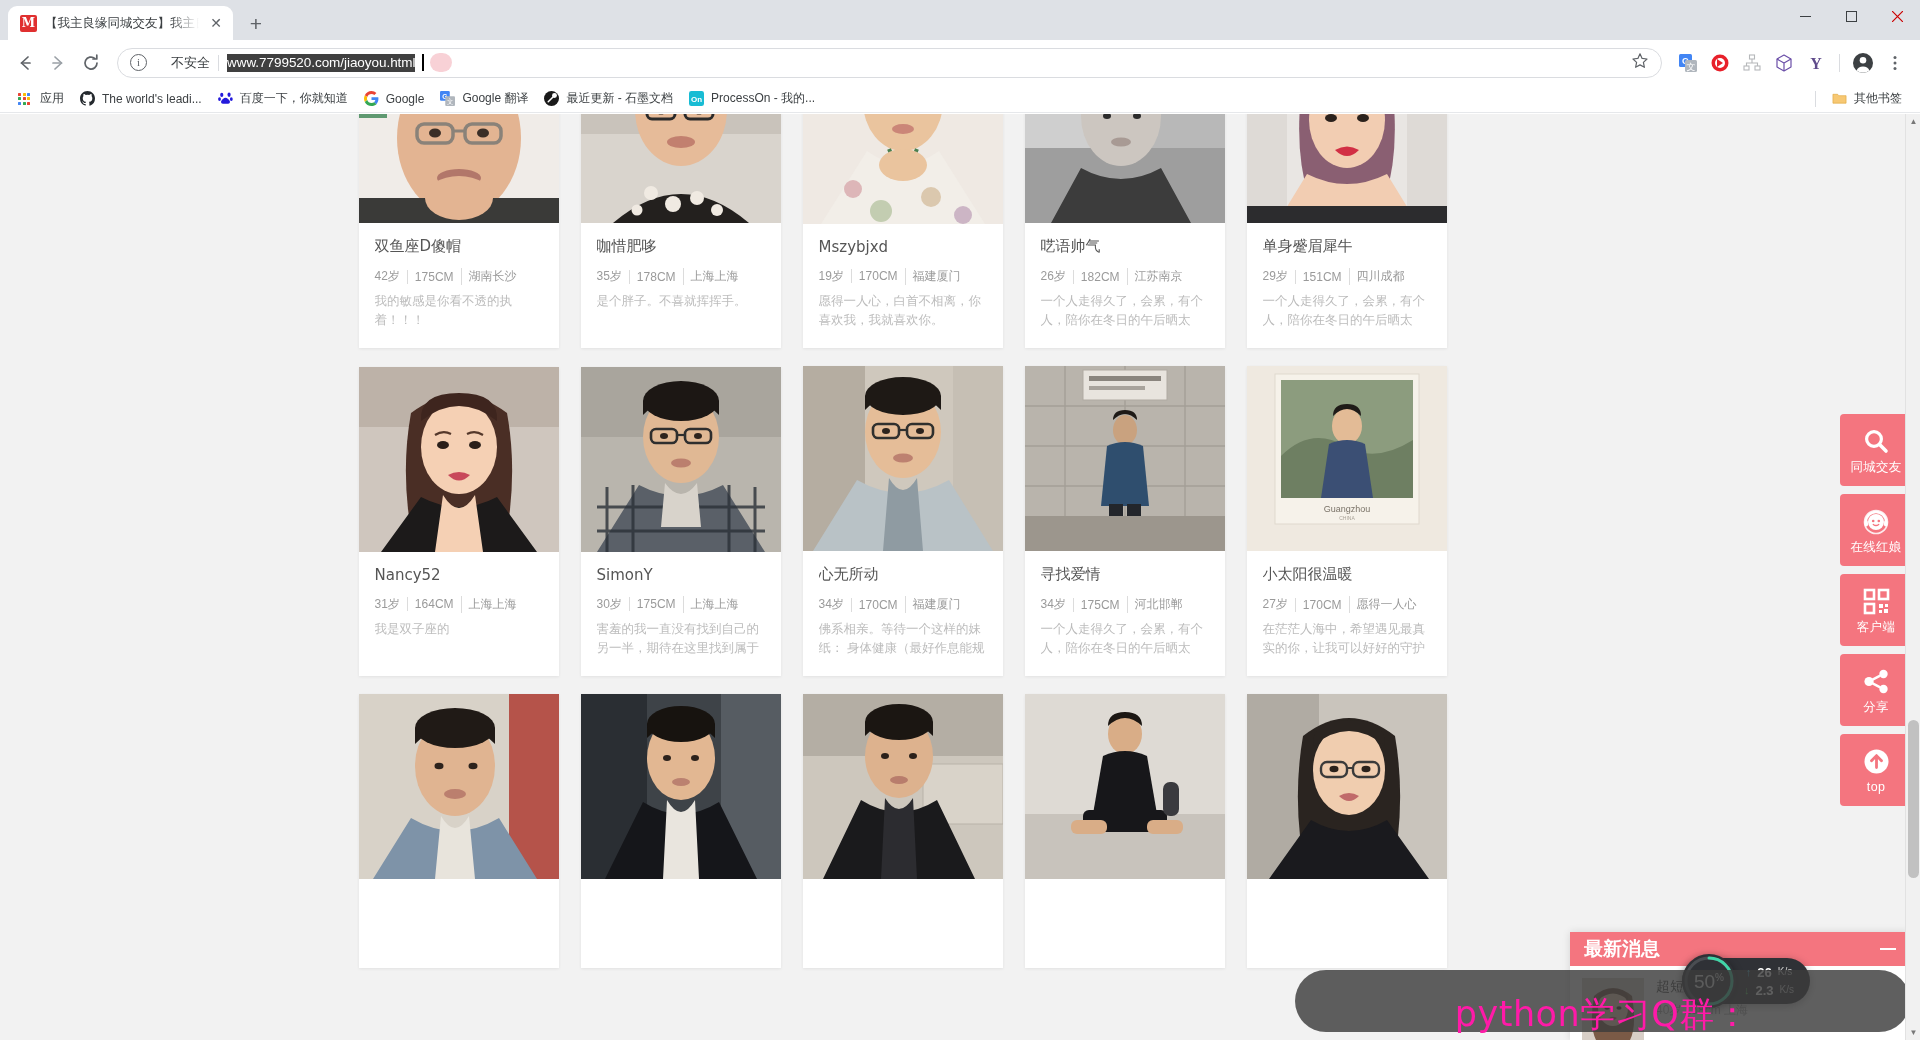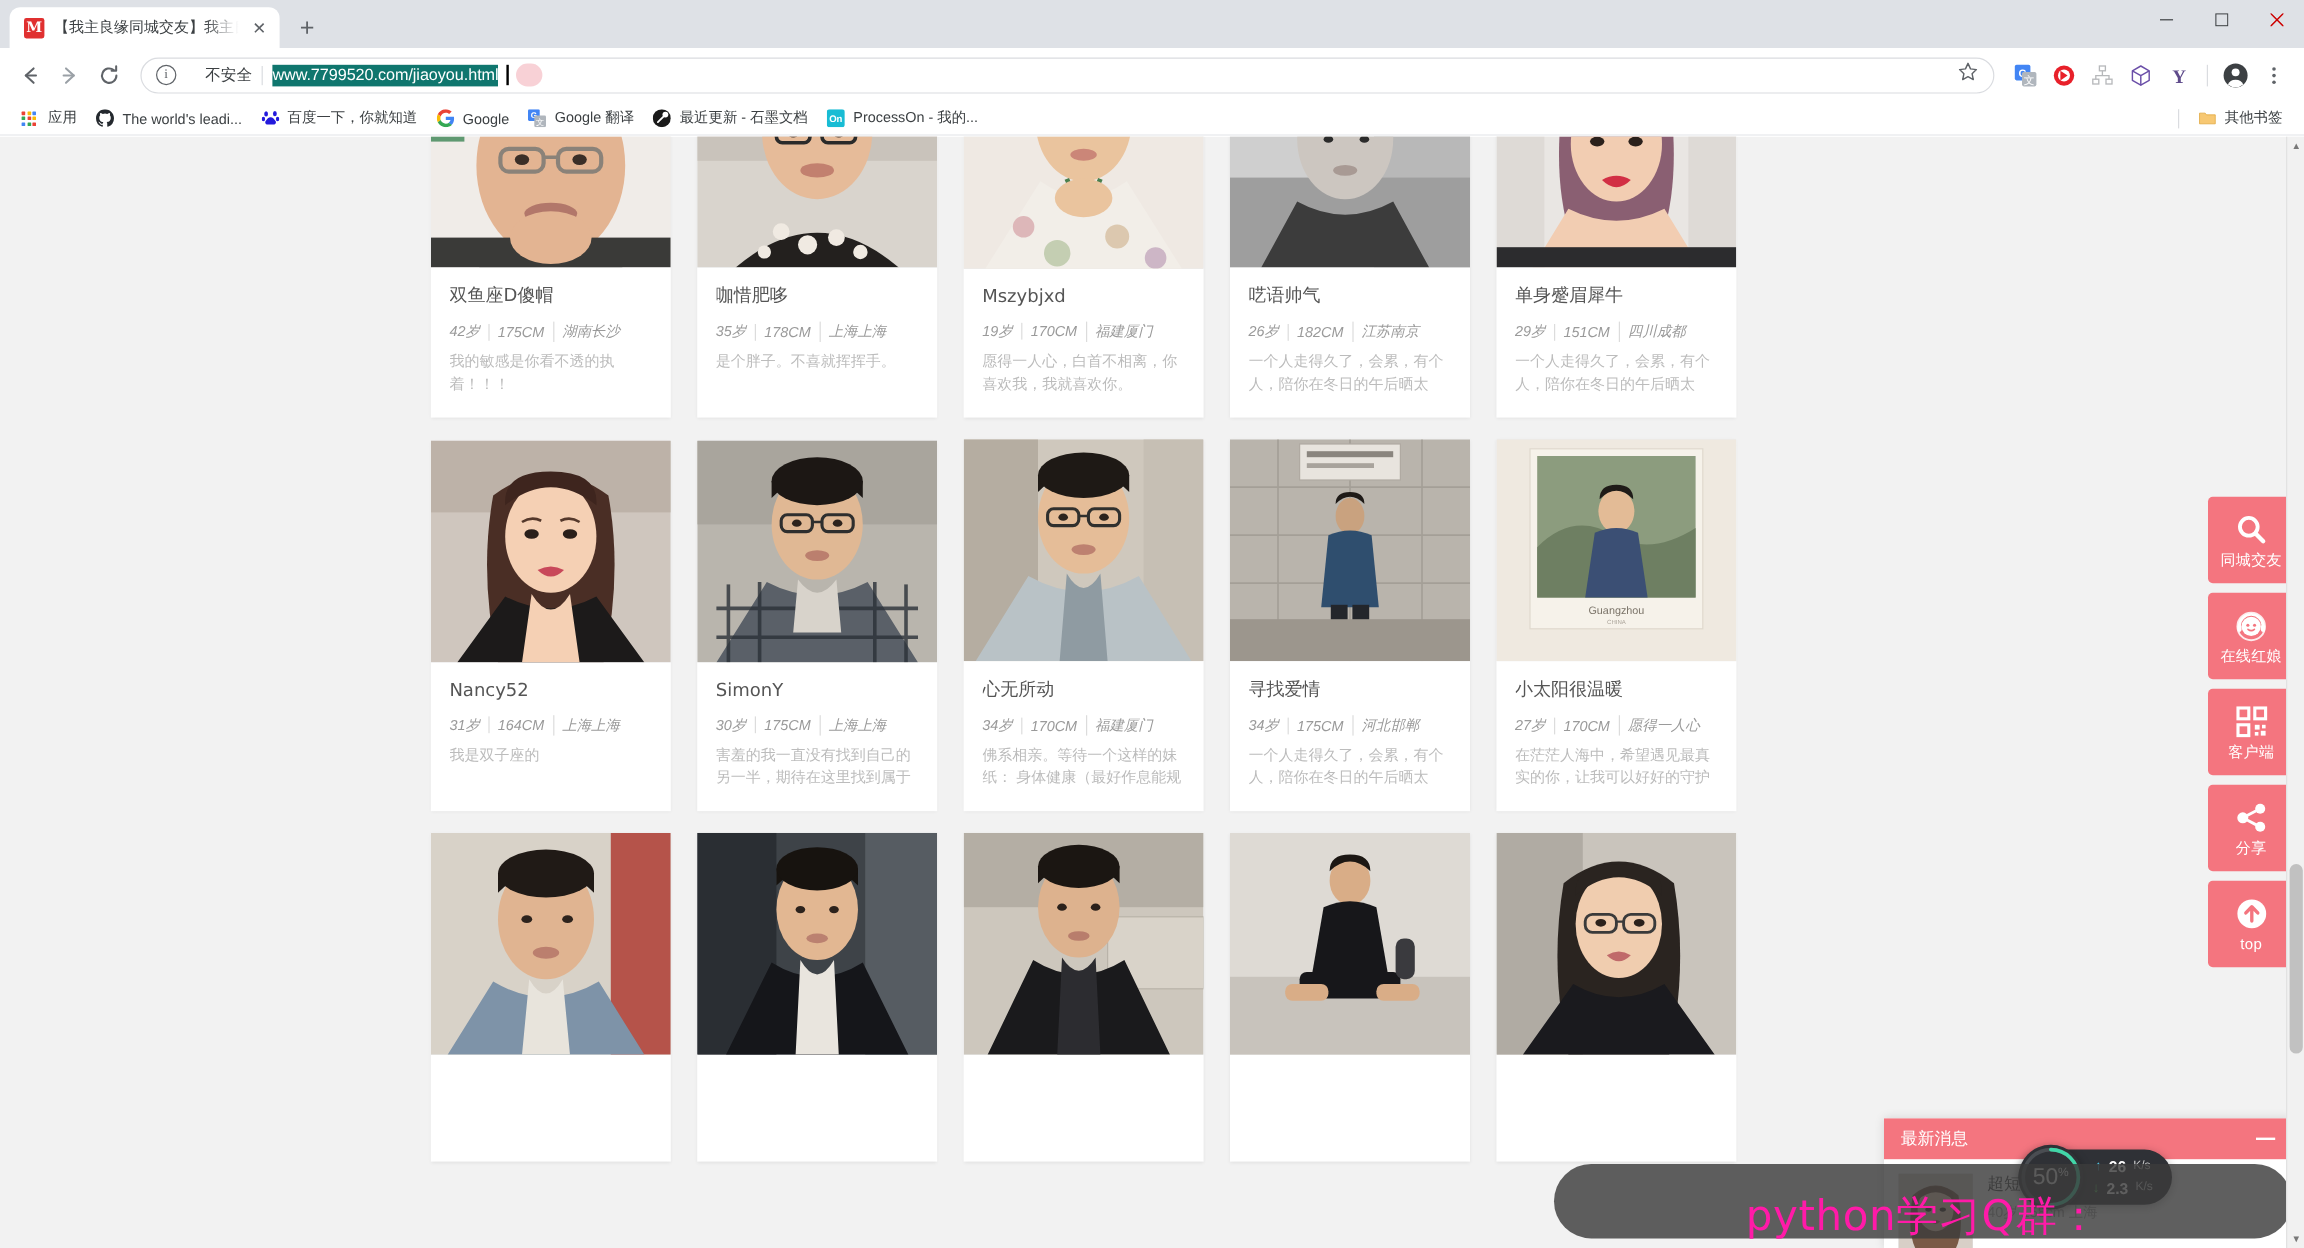--- a/index.html
+++ b/index.html
@@ -77,7 +77,7 @@
   .omni-notsecure { font-size:13px; color:#3c4043; flex:0 0 auto;margin-left:16px; }
   .omni-divider { width:1px; height:16px; background:#dadce0; flex:0 0 auto; }
   .omni-url {
-    font-size:13.5px; color:#fff; background:#0f766e;
+    font-size:13.5px; color:#fff; background:#404040;
     padding:1px 0 2px 0; flex:0 0 auto; white-space:nowrap;
     letter-spacing:-0.05px;
   }

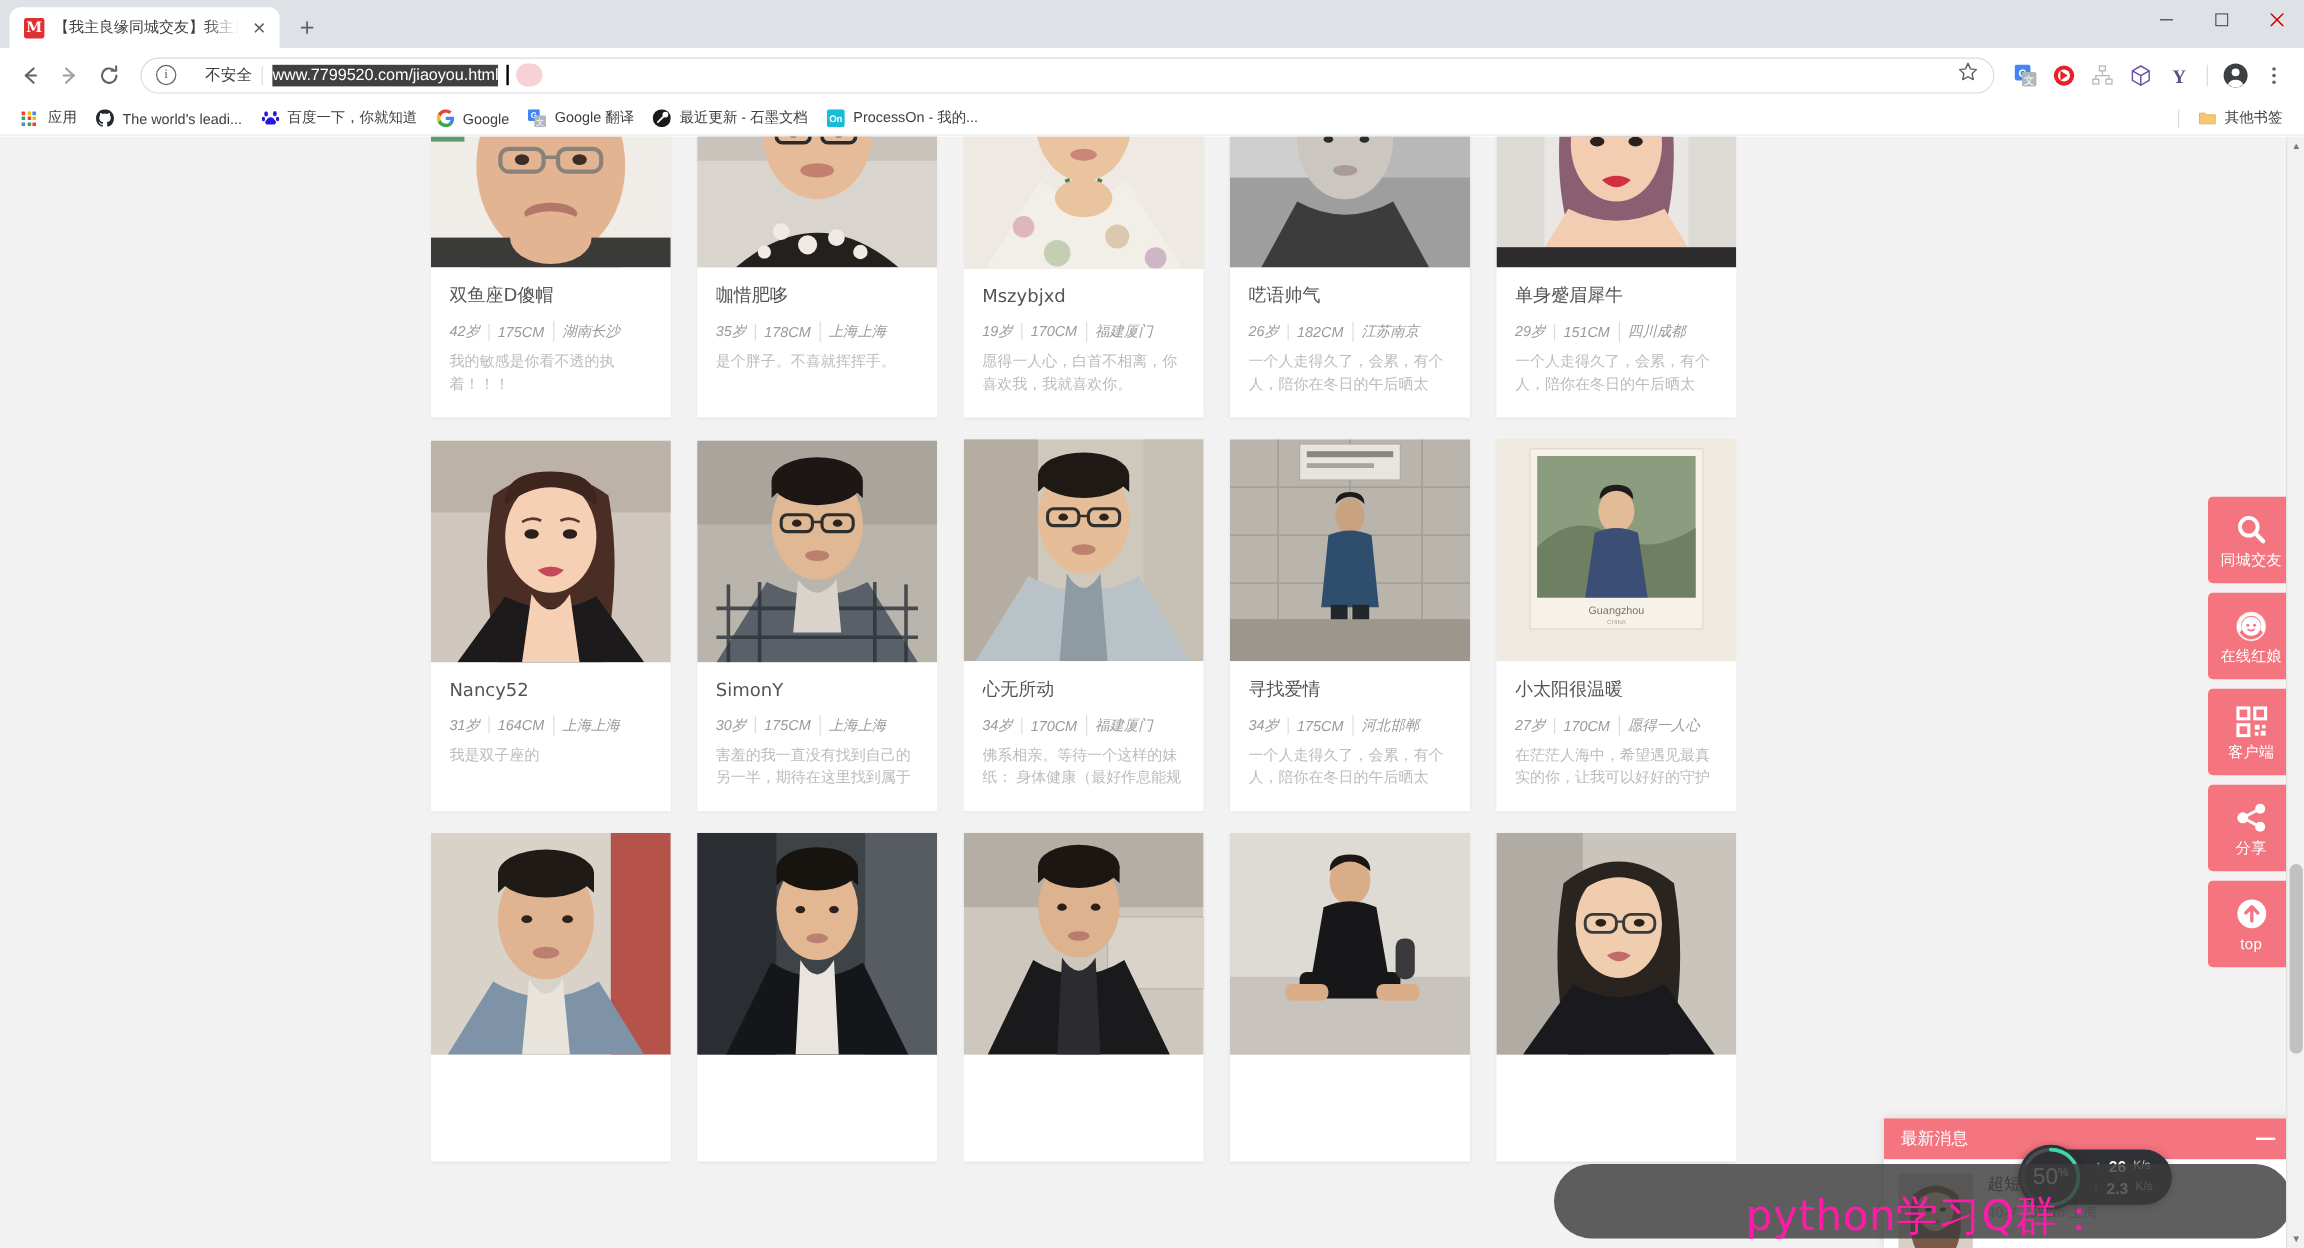--- a/index.html
+++ b/index.html
@@ -141,7 +141,7 @@
     font-size:12px; color:#9a9a9a; margin-bottom:7px;
     display:flex; align-items:center; gap:0; white-space:nowrap;
   }
-  .card-meta span { padding:0 7px; border-left:1px solid #dcdcdc;font-style:italic; }
+  .card-meta span { padding:0 7px; border-left:1px solid #dcdcdc; }
   .card-meta span:first-child { padding-left:0; border-left:none; }
   .card-desc {
     font-size:12.5px; color:#bcbcbc; line-height:1.55;

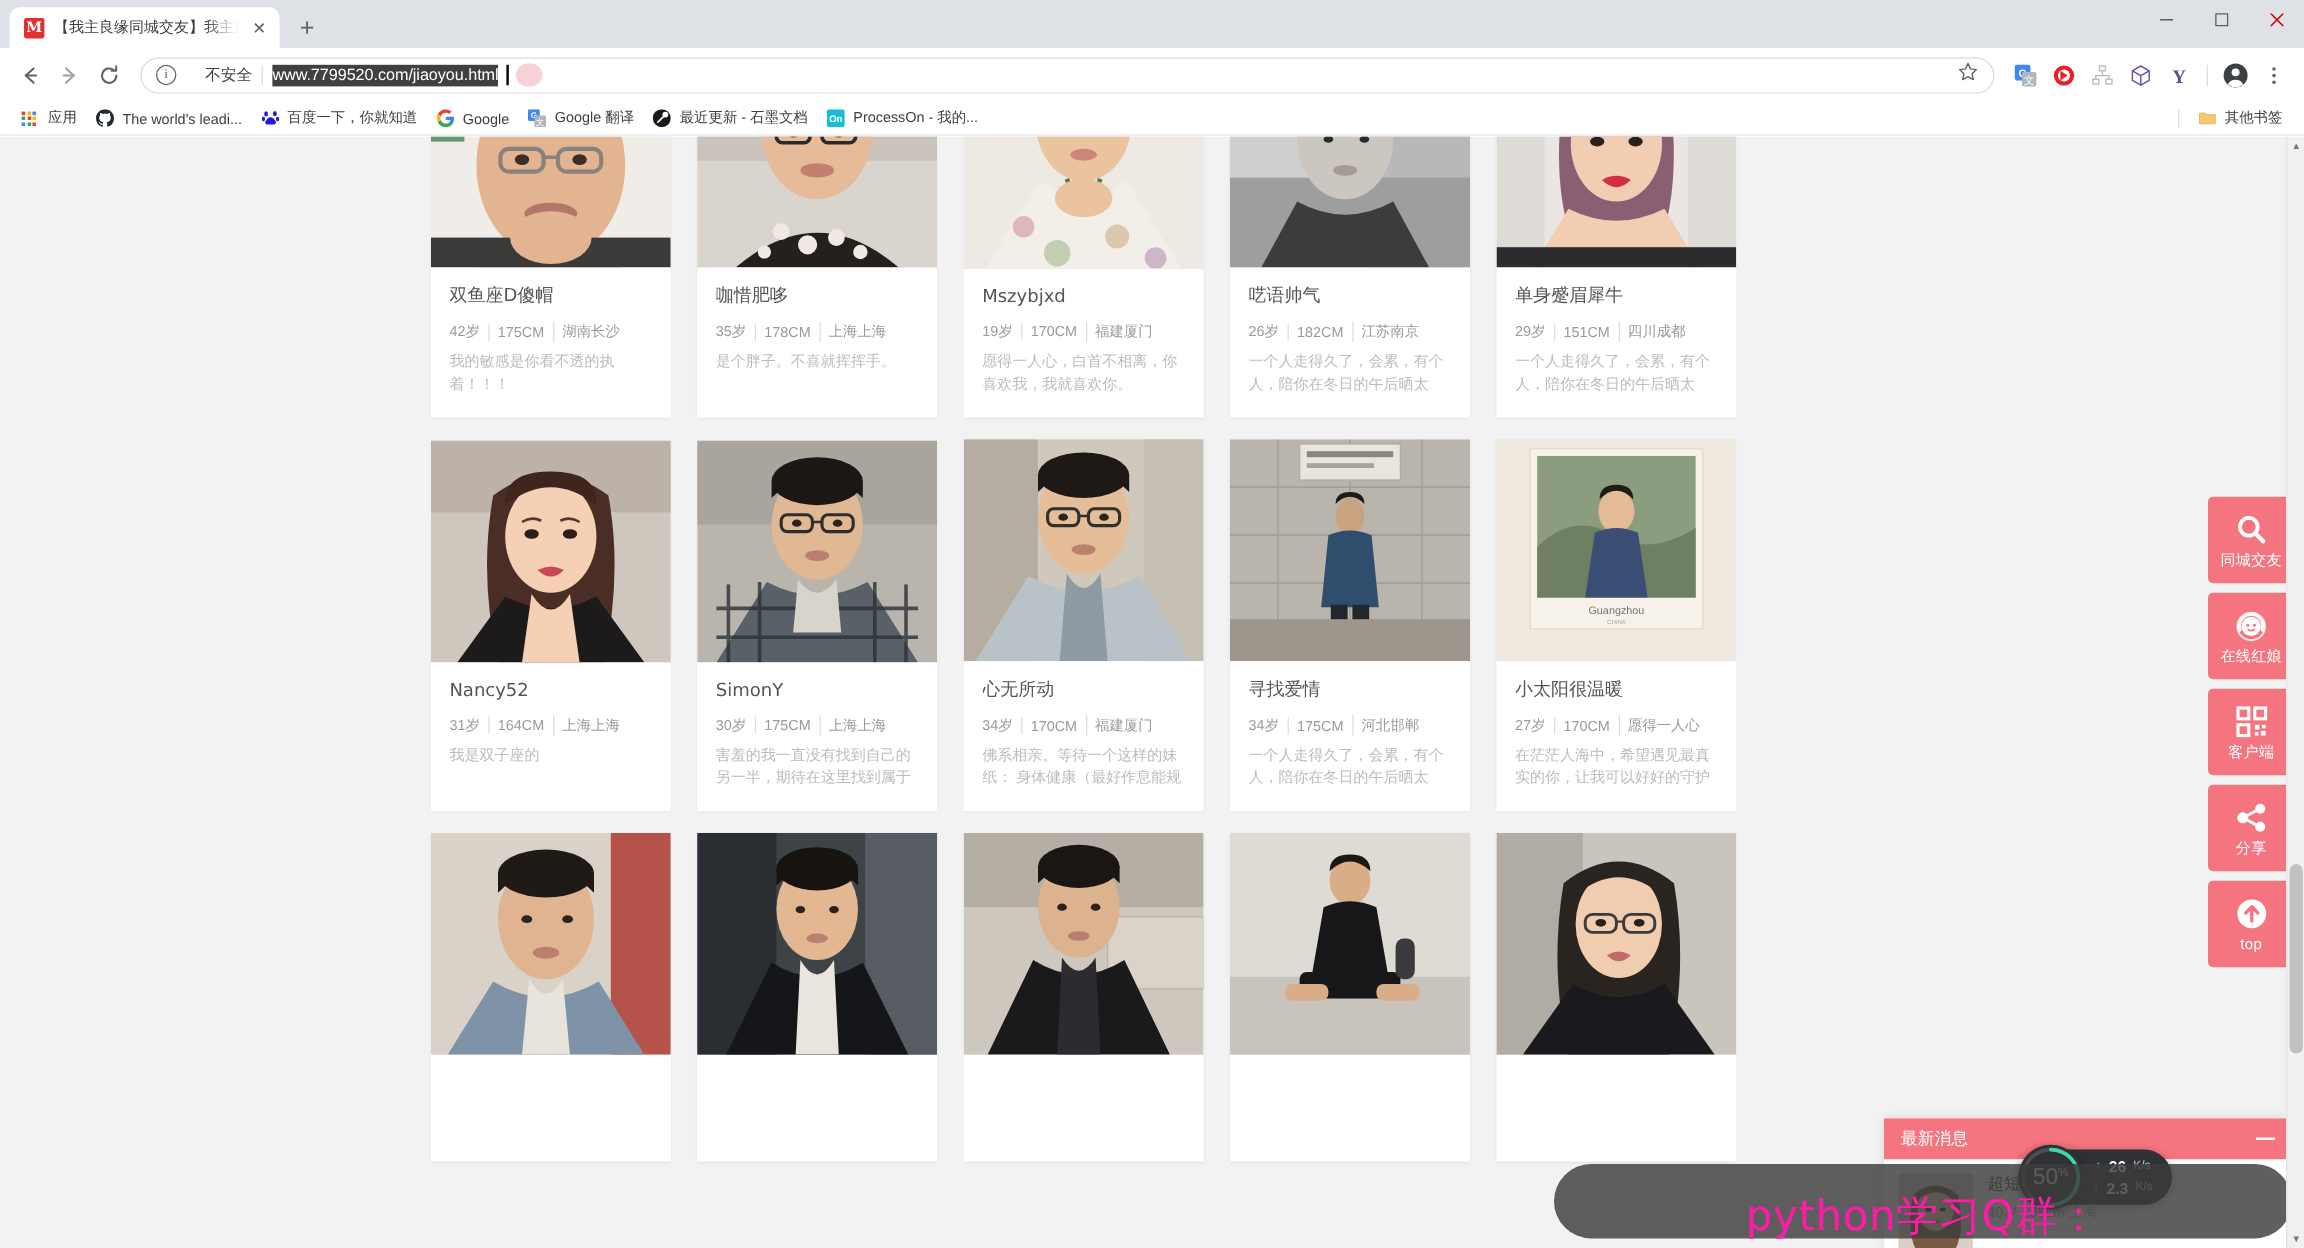--- a/index.html
+++ b/index.html
@@ -171,7 +171,7 @@
     height:34px; background:#f4757f; display:flex; align-items:center;
     justify-content:space-between; padding:0 14px; color:#fff;
   }
-  .msg-title { font-size:14px; font-weight:normal; }
+  .msg-title { font-size:19px; font-weight:bold; }
   .msg-min { width:16px; height:2.5px; background:#fff; }
   .msg-body { padding:12px 12px 0 12px; display:flex; gap:12px; }
   .msg-avatar { width:62px; height:62px; flex:0 0 auto; overflow:hidden; background:#ddd; }

